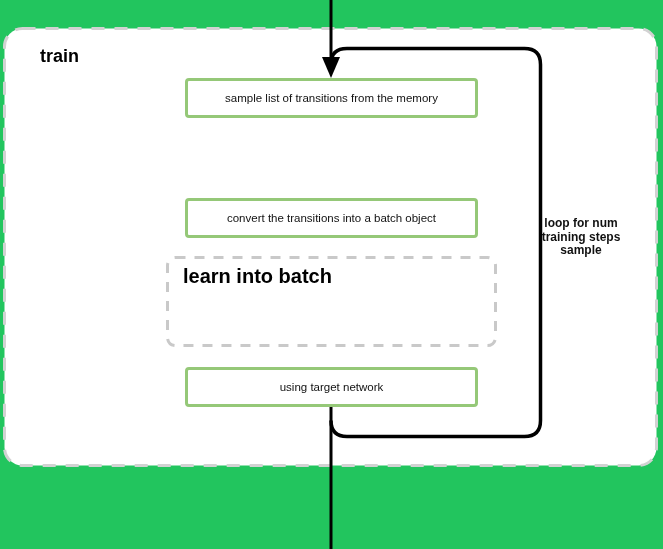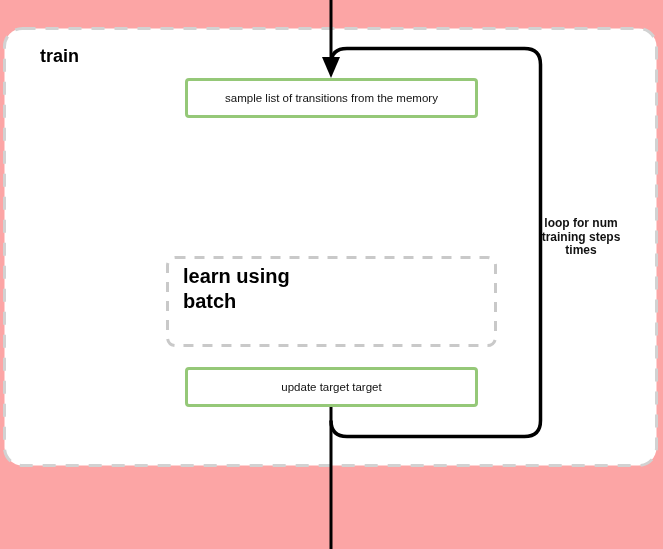--- a/index.html
+++ b/index.html
@@ -12,7 +12,7 @@
   .stage {
     position: relative;
     width: 663px; height: 549px;
-    background: #fca5a5;
+    background: #22c55e;
   }
   .stage svg { position: absolute; left: 0; top: 0; }
 

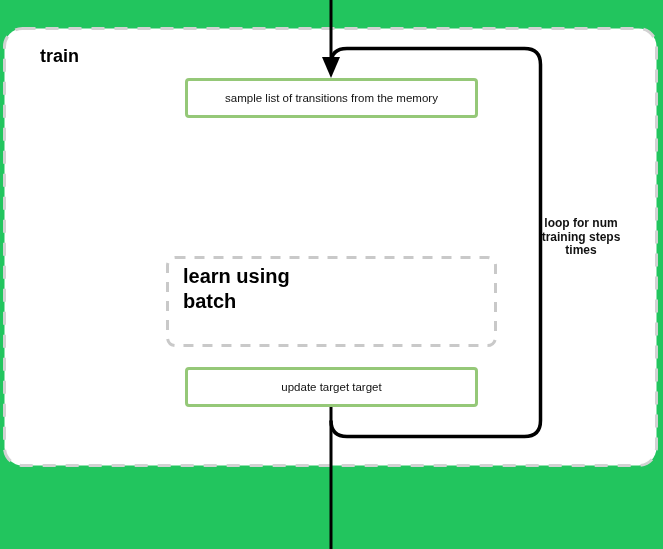--- a/index.html
+++ b/index.html
@@ -89,6 +89,7 @@
   <div class="node node-1">sample list of transitions from the memory</div>
 
 
+  <div class="node node-3">convert the transitions into a batch object</div>
 
   <div class="learn-label">learn using batch</div>
 

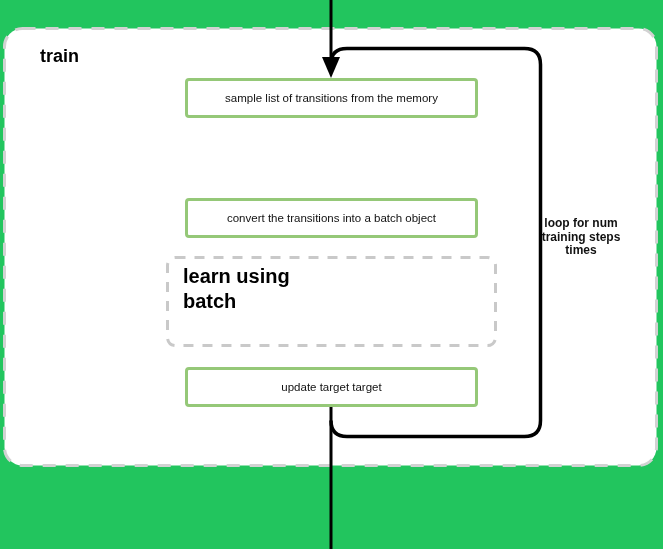--- a/index.html
+++ b/index.html
@@ -95,7 +95,7 @@
 
   <div class="node node-final">update target target</div>
 
-  <div class="loop-label">loop for num training steps times</div>
+  <div class="loop-label">loop for num training steps sample</div>
 
 </div>
 

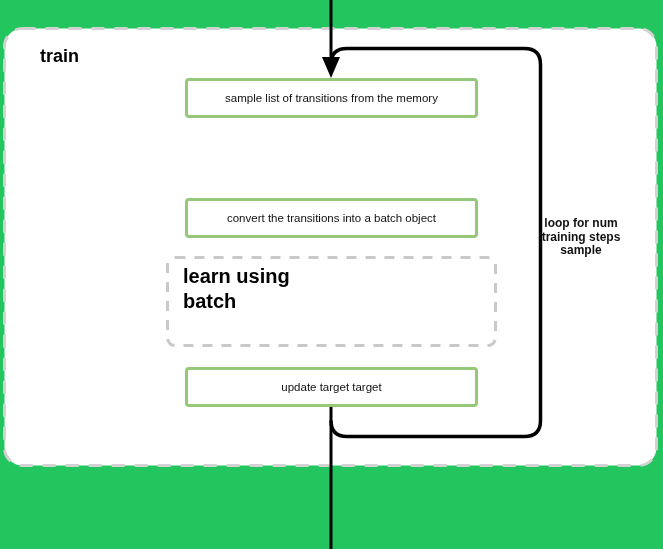--- a/index.html
+++ b/index.html
@@ -91,7 +91,7 @@
 
   <div class="node node-3">convert the transitions into a batch object</div>
 
-  <div class="learn-label">learn using batch</div>
+  <div class="learn-label">learn into batch</div>
 
   <div class="node node-final">update target target</div>
 

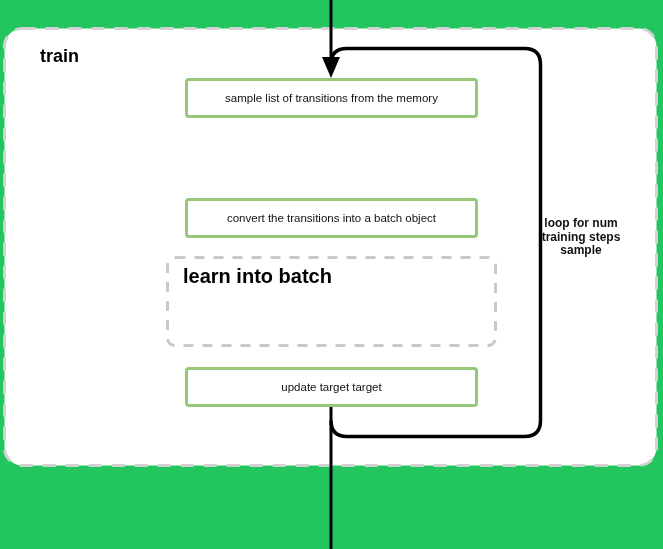--- a/index.html
+++ b/index.html
@@ -93,7 +93,7 @@
 
   <div class="learn-label">learn into batch</div>
 
-  <div class="node node-final">update target target</div>
+  <div class="node node-final">using target network</div>
 
   <div class="loop-label">loop for num training steps sample</div>
 

